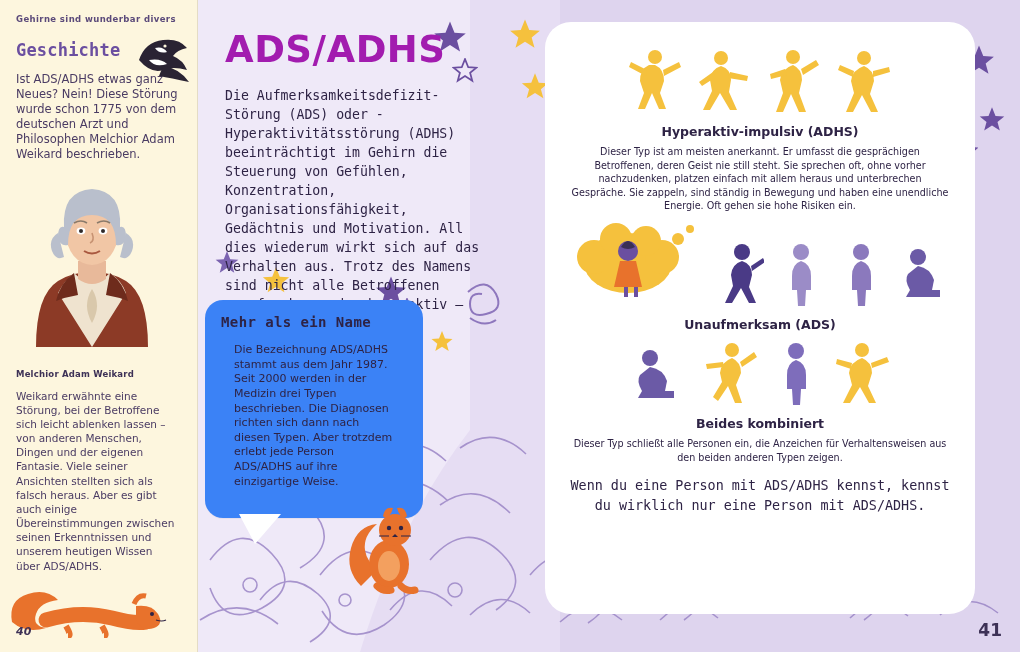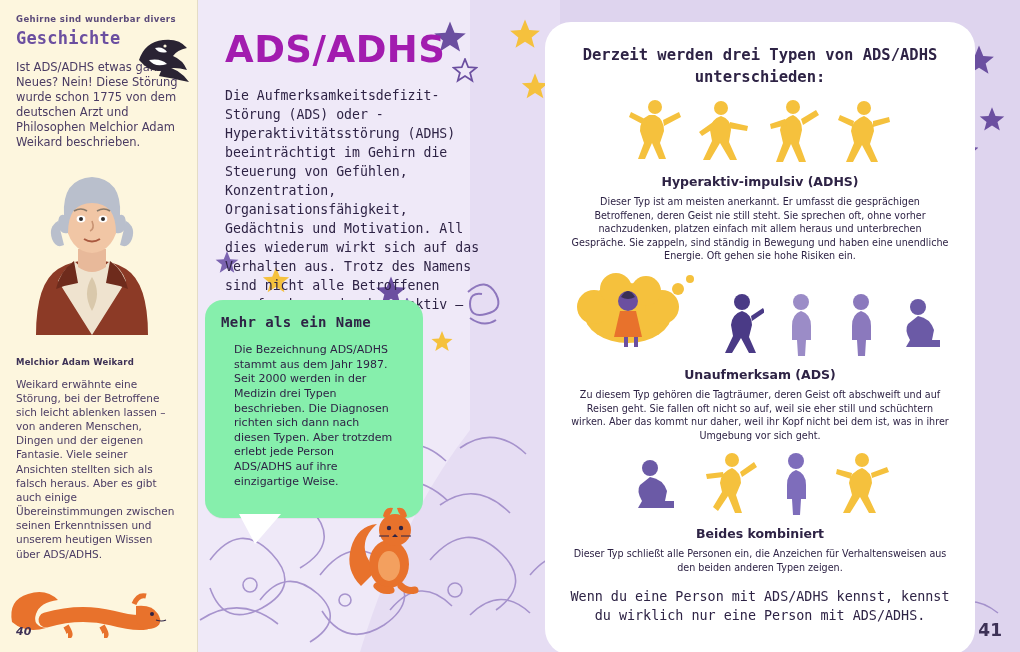--- a/index.html
+++ b/index.html
@@ -33,7 +33,7 @@
     letter-spacing: .4px;
     color: #5b4a7a;
     font-weight: 700;
-    margin-bottom: 4px;
+    margin-bottom: 16px;
   }
   .sidebar h2 {
     font-family: "DejaVu Sans Mono", monospace;

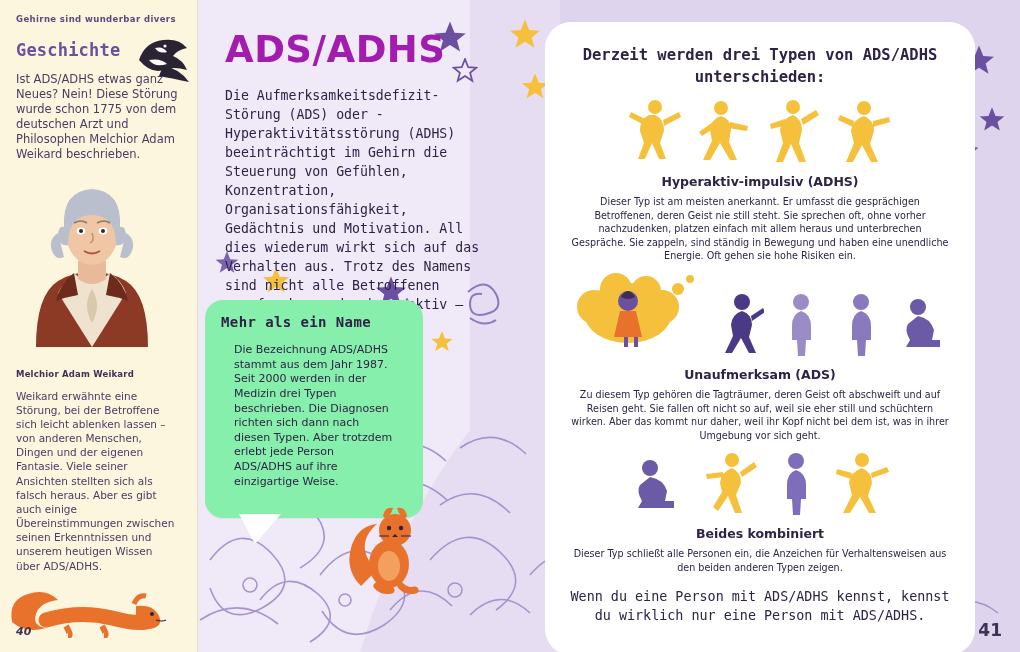--- a/index.html
+++ b/index.html
@@ -409,7 +409,6 @@
 
   <section class="right">
     <article class="card">
-      <h2 class="card-title">Derzeit werden drei Typen von ADS/ADHS unterschieden:</h2>
 
       <div class="figs">
         <svg width="56" height="66" viewBox="0 0 56 66">

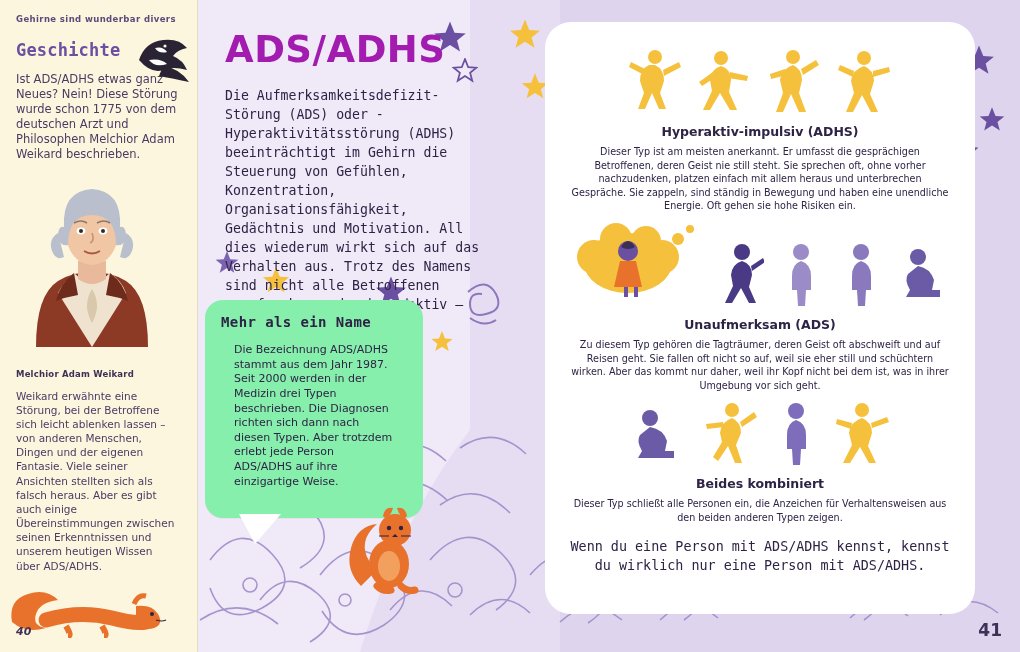--- a/index.html
+++ b/index.html
@@ -114,7 +114,7 @@
     left: 8px;
     top: 300px;
     width: 218px;
-    background: #86efac;
+    background: #3b82f6;
     border-radius: 18px;
     padding: 14px 16px 16px 16px;
     box-shadow: 0 1px 0 rgba(0,0,0,.04);

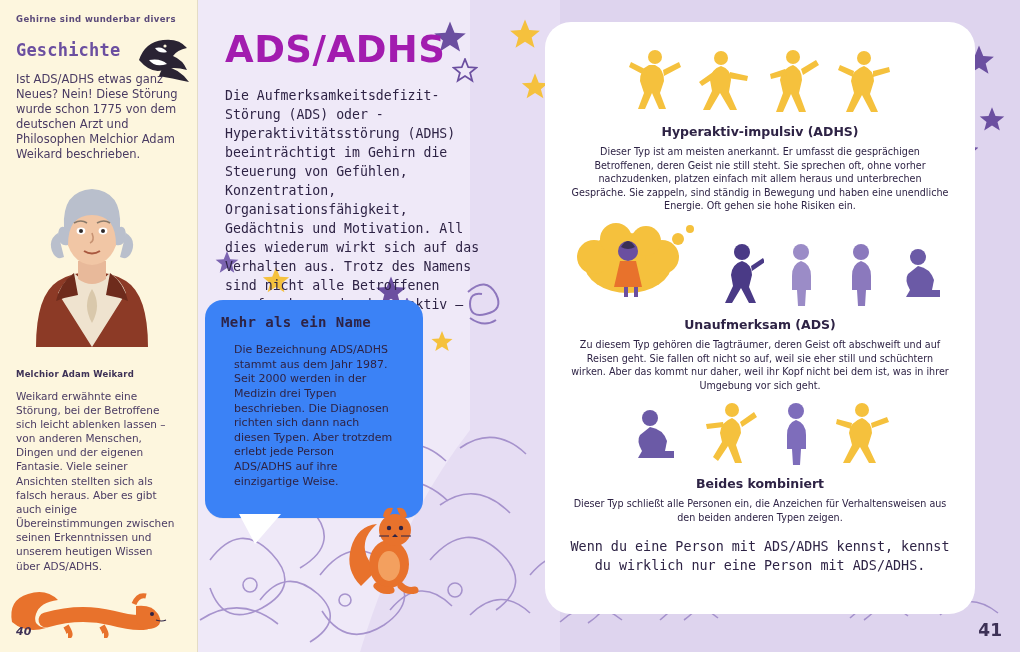--- a/index.html
+++ b/index.html
@@ -495,7 +495,6 @@
       </div>
 
       <h3 class="type-head">Unaufmerksam (ADS)</h3>
-      <p class="type-body">Zu diesem Typ gehören die Tagträumer, deren Geist oft abschweift und auf Reisen geht. Sie fallen oft nicht so auf, weil sie eher still und schüchtern wirken. Aber das kommt nur daher, weil ihr Kopf nicht bei dem ist, was in ihrer Umgebung vor sich geht.</p>
 
       <div class="figs">
         <svg width="60" height="62" viewBox="0 0 60 62">

